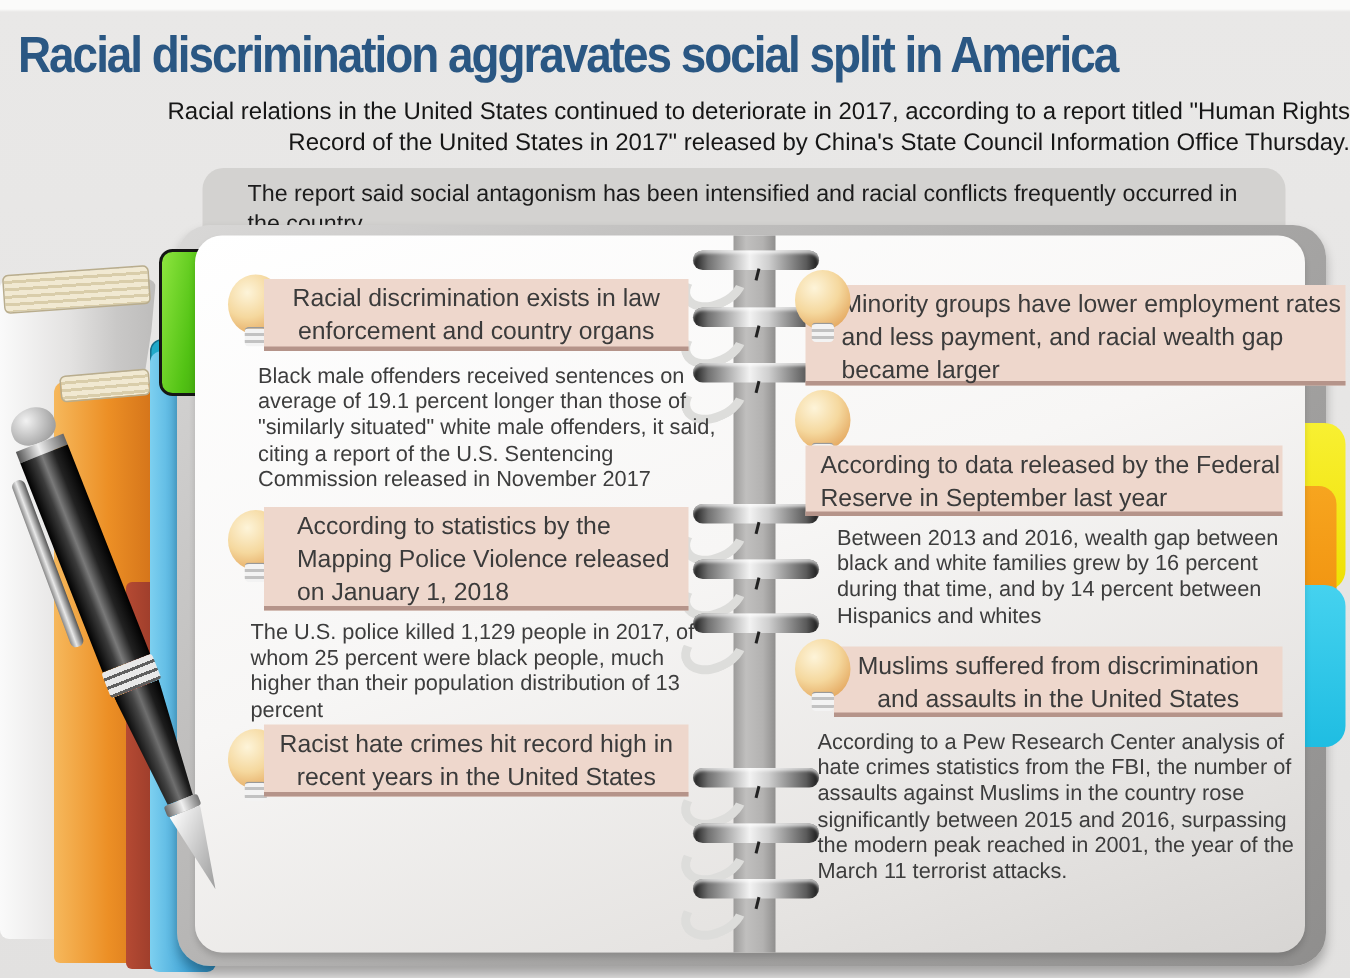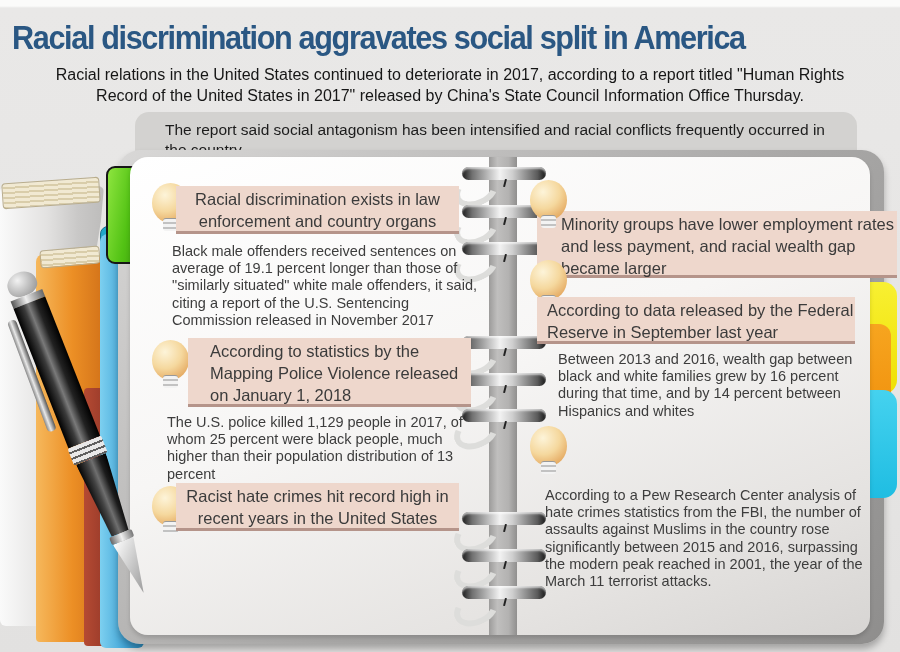--- a/index.html
+++ b/index.html
@@ -9,7 +9,7 @@
   
   .title{position:absolute;left:12px;top:18px;font-size:34px;font-weight:bold;color:#2a5783;
          letter-spacing:-1.5px;white-space:nowrap;transform:scaleX(.90);transform-origin:left top;}
-  .subtitle{position:absolute;left:0;top:64px;width:100%;text-align:center;font-size:16px;
+  .subtitle{position:absolute;left:0;top:64px;width:100%;text-align:right;font-size:16px;
             line-height:21px;color:#161616;}
   
   .statement{position:absolute;left:135px;top:112px;width:722px;height:57px;border-radius:14px;

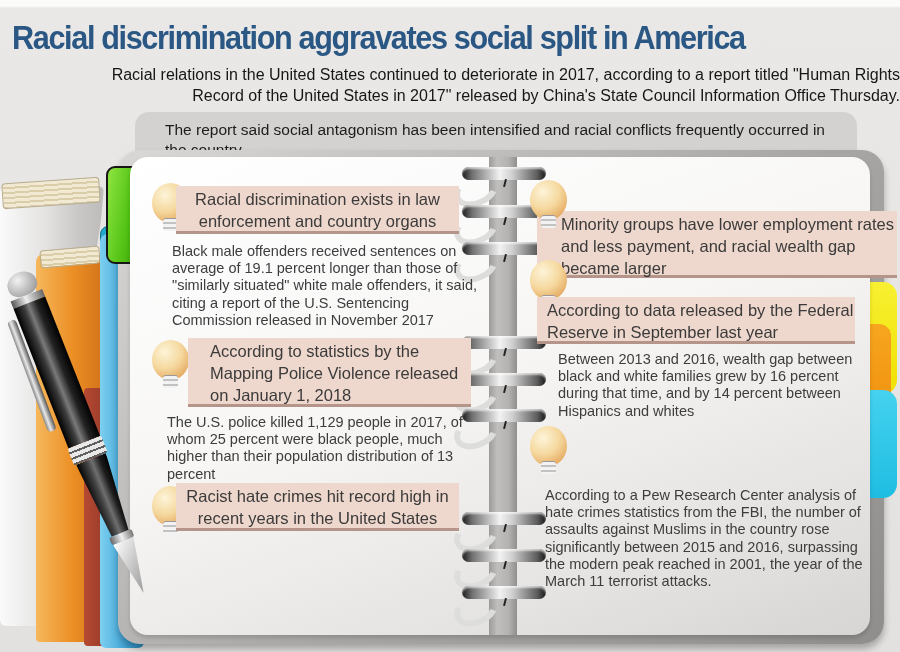--- a/index.html
+++ b/index.html
@@ -194,7 +194,7 @@
     </div>
   <div class="hdr center" style="left:176px;top:483px;width:283px;height:48px">Racist hate crimes hit record high in recent years in the United States</div>
 
-  <div class="hdr" style="left:537px;top:211px;width:360px;height:67px;padding-left:24px">Minority groups have lower employment rates and less payment, and racial wealth gap became larger</div>
+  <div class="hdr" style="left:537px;top:190px;width:360px;height:67px;padding-left:24px">Minority groups have lower employment rates and less payment, and racial wealth gap became larger</div>
   <div class="bulb" style="left:528px;top:180px">
       <div class="globe"></div>
       <div class="base"></div>

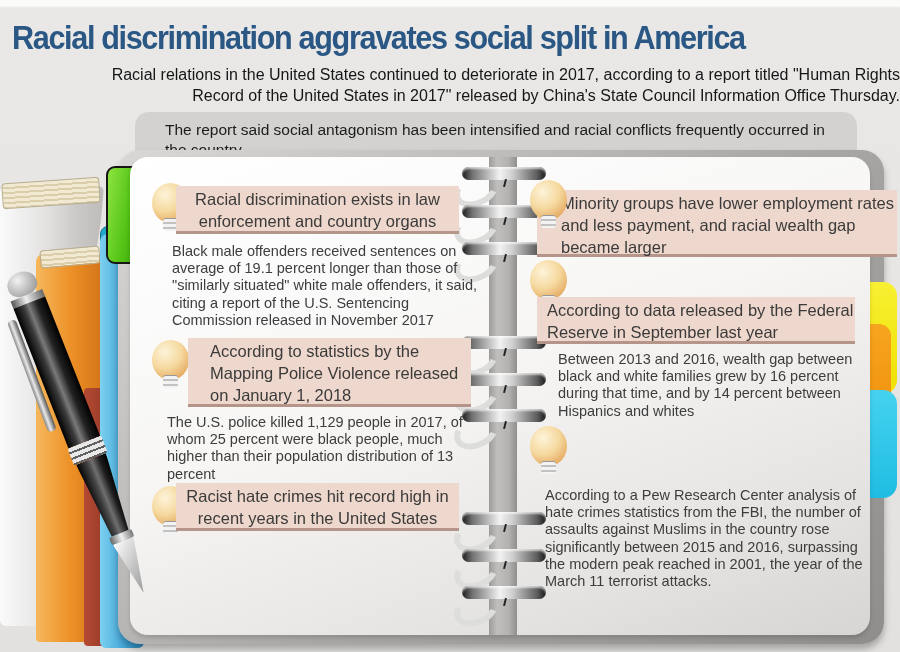--- a/index.html
+++ b/index.html
@@ -185,7 +185,7 @@
       <div class="globe"></div>
       <div class="base"></div>
     </div>
-  <div class="hdr" style="left:188px;top:338px;width:283px;height:69px;padding-left:22px">According to statistics by the Mapping Police Violence released on January 1, 2018</div>
+  <div class="hdr" style="left:176px;top:338px;width:283px;height:69px;padding-left:22px">According to statistics by the Mapping Police Violence released on January 1, 2018</div>
   <div class="bodytxt" style="left:167px;top:414px;width:310px">The U.S. police killed 1,129 people in 2017, of whom 25 percent were black people, much higher than their population distribution of 13 percent</div>
 
   <div class="bulb" style="left:150px;top:486px">

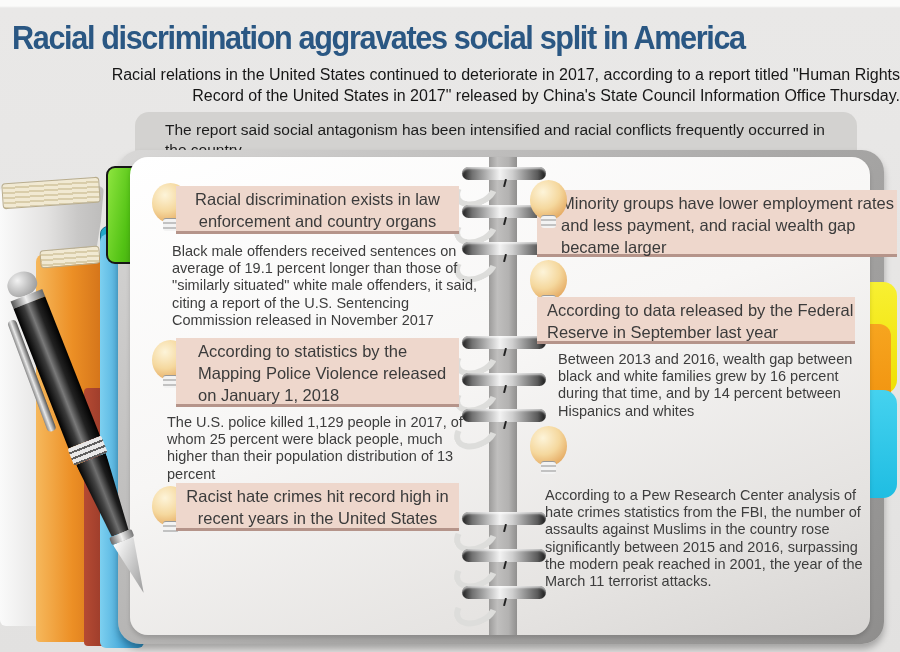--- a/index.html
+++ b/index.html
@@ -207,6 +207,7 @@
   <div class="hdr" style="left:537px;top:297px;width:318px;height:47px;padding-left:10px">According to data released by the Federal Reserve in September last year</div>
   <div class="bodytxt" style="left:558px;top:351px;width:318px">Between 2013 and 2016, wealth gap between black and white families grew by 16 percent during that time, and by 14 percent between Hispanics and whites</div>
 
+  <div class="hdr center" style="left:556px;top:431px;width:299px;height:47px">Muslims suffered from discrimination and assaults in the United States</div>
   <div class="bulb" style="left:528px;top:426px">
       <div class="globe"></div>
       <div class="base"></div>

